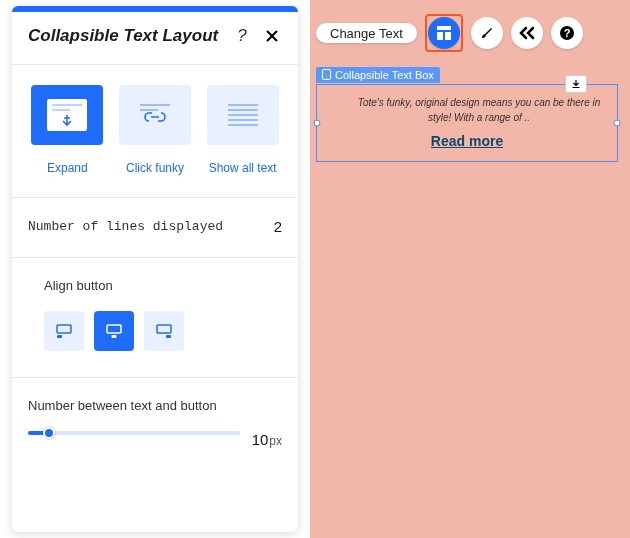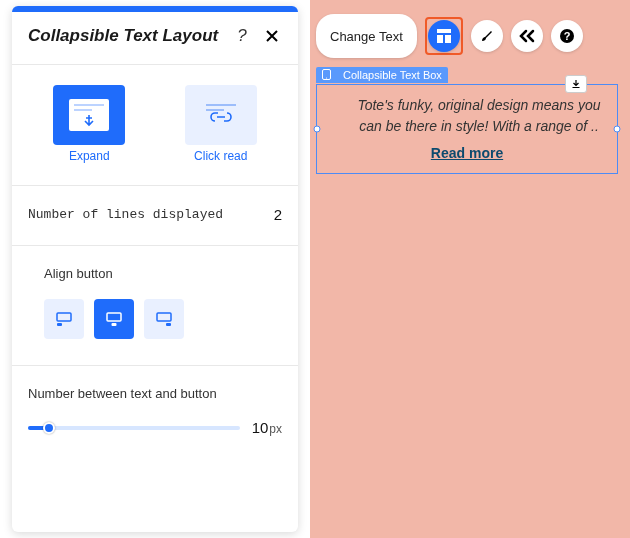--- a/index.html
+++ b/index.html
@@ -97,7 +97,7 @@
     display:flex; align-items:center; gap:8px;
   }
   .pill-btn {
-    background:#fff; border-radius: 18px; height:44px;
+    background:#fff; border-radius: 18px; height:20px;
     padding: 0 14px; font-size:13px; color:#222;
     display:flex; align-items:center; cursor:pointer;
     box-shadow: 0 1px 3px rgba(0,0,0,0.15);

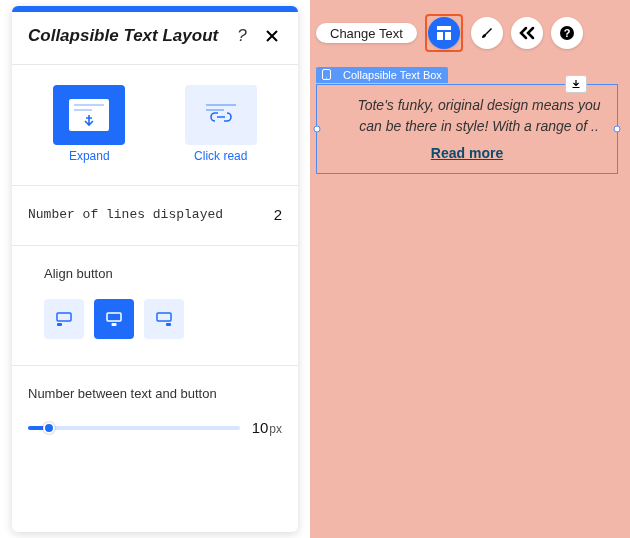--- a/index.html
+++ b/index.html
@@ -119,7 +119,7 @@
     width: 302px;
   }
   .comp-tag {
-    display:inline-flex; align-items:center; gap:12px;
+    display:inline-flex; align-items:center; gap:4px;
     background:#5a99fc; color:#fff; font-size:11px;
     padding:2px 6px; border-radius:2px 2px 0 0;
   }

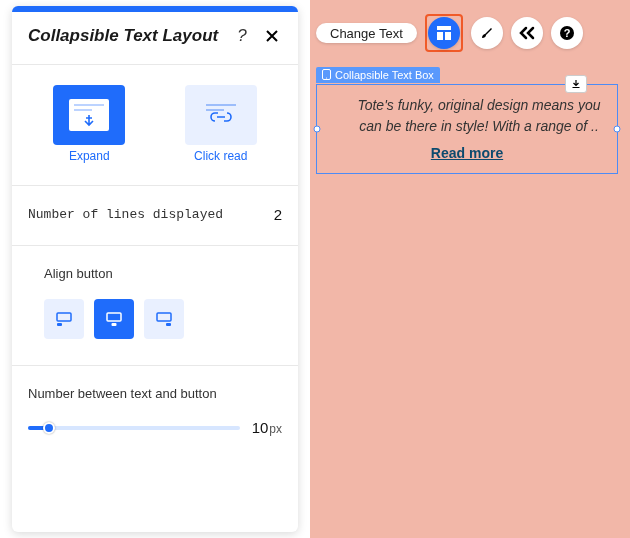--- a/index.html
+++ b/index.html
@@ -131,7 +131,7 @@
   }
   .comp-text {
     font-style: italic; color:#333; text-align:center;
-    font-size:14px; line-height:1.5;margin-left:24px;
+    font-size:10px; line-height:1.5;margin-left:24px;
   }
   .comp-link {
     text-align:center; font-size:14px; margin-top:8px;

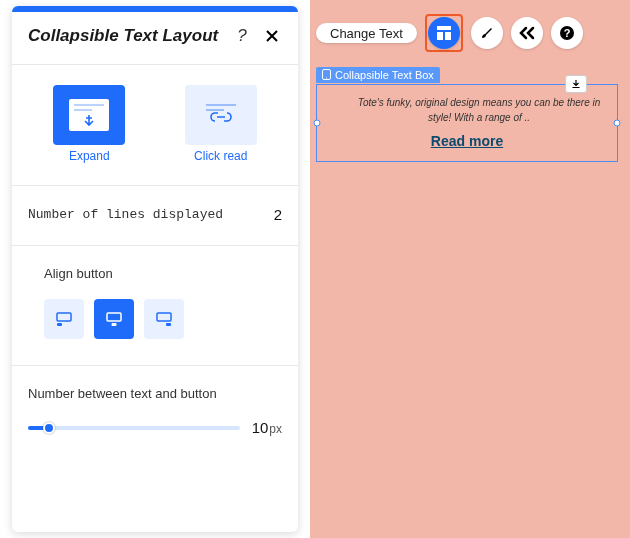--- a/index.html
+++ b/index.html
@@ -53,7 +53,7 @@
   .mode-card.sel { background: #1f6cfb; }
   .mode-card.unsel { background: #e9f0ff; }
   .mode-label {
-    margin-top: 4px; font-size: 12px; color: #1f6cfb;
+    margin-top: 16px; font-size: 12px; color: #1f6cfb;
   }
   
   .num-row { display:flex; align-items:center; justify-content:space-between; }

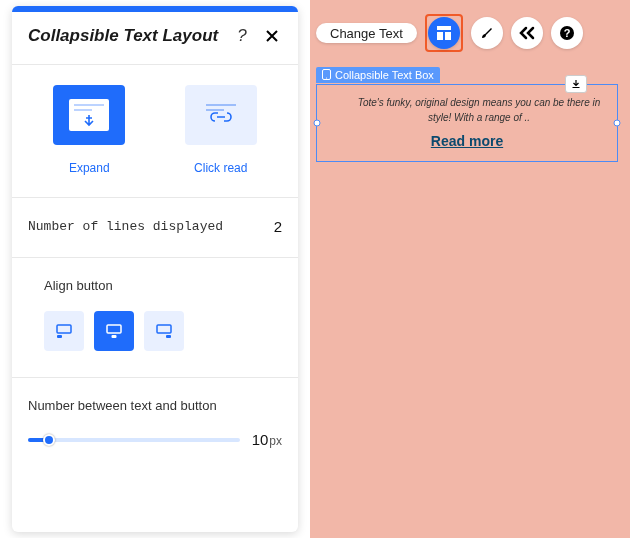--- a/index.html
+++ b/index.html
@@ -193,7 +193,7 @@
             </g>
           </svg>
         </div>
-        <div class="mode-label">Click read</div>
+        <div class="mode-label">Click funky</div>
       </div>
 
 

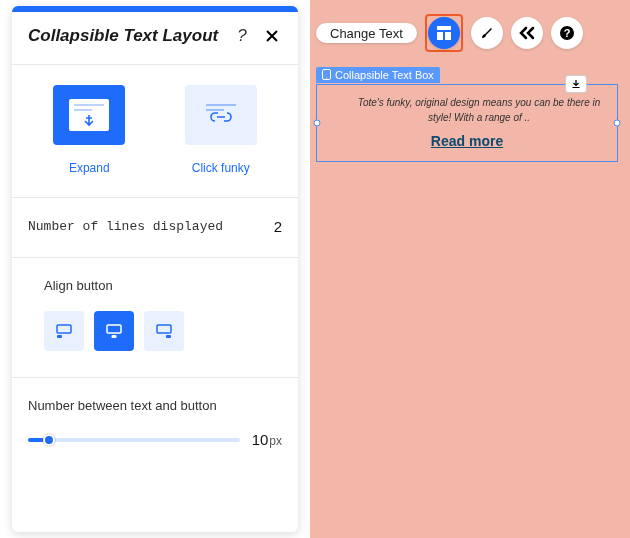--- a/index.html
+++ b/index.html
@@ -196,6 +196,18 @@
         <div class="mode-label">Click funky</div>
       </div>
 
+      <div class="mode">
+        <div class="mode-card unsel">
+          <svg width="46" height="38" viewBox="0 0 46 38">
+            <rect x="8" y="8" width="30" height="2" fill="#9cbdfb"></rect>
+            <rect x="8" y="13" width="30" height="2" fill="#9cbdfb"></rect>
+            <rect x="8" y="18" width="30" height="2" fill="#9cbdfb"></rect>
+            <rect x="8" y="23" width="30" height="2" fill="#9cbdfb"></rect>
+            <rect x="8" y="28" width="30" height="2" fill="#9cbdfb"></rect>
+          </svg>
+        </div>
+        <div class="mode-label">Show all text</div>
+      </div>
 
     </div>
   </div>

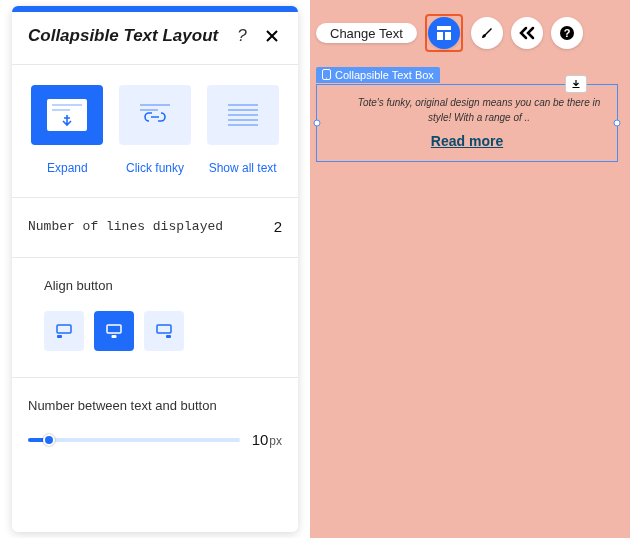--- a/index.html
+++ b/index.html
@@ -67,7 +67,7 @@
   }
   .align-btn.sel { background: #1f6cfb; }
   
-  .slider-row { display:flex; align-items:center; gap:12px; margin-top: 4px; }
+  .slider-row { display:flex; align-items:flex-start; gap:12px; margin-top: 4px; }
   .slider-track {
     flex:1; height:4px; background:#d7e6ff; border-radius:2px; position:relative;
     cursor:pointer;

